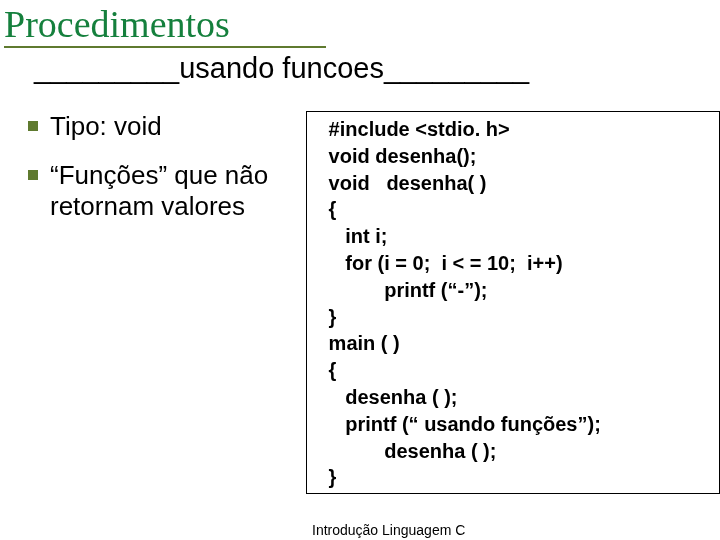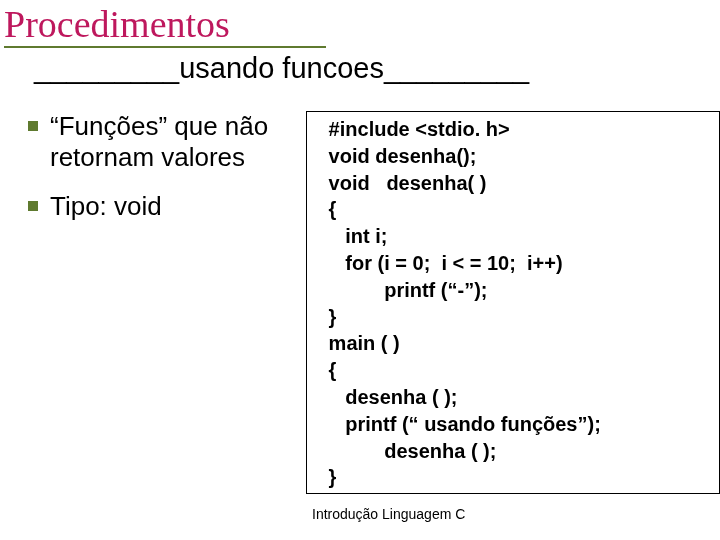--- a/index.html
+++ b/index.html
@@ -15,7 +15,7 @@
   .title {
     font-family: Georgia, 'Times New Roman', serif;
     font-size: 38px;
-    color: #be185d;
+    color: #15803d;
     margin: 2px 0 0 4px;
     font-weight: normal;
   }

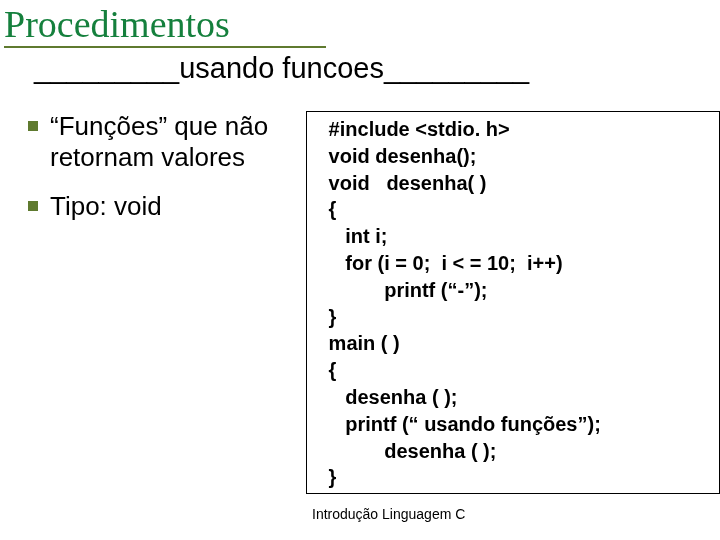--- a/index.html
+++ b/index.html
@@ -91,11 +91,11 @@
   <div class="left-col">
     <div class="bullet-row">
       <div class="bullet"></div>
-      <div class="bullet-text">“Funções” que não retornam valores</div>
+      <div class="bullet-text">Tipo: void</div>
     </div>
     <div class="bullet-row">
       <div class="bullet"></div>
-      <div class="bullet-text">Tipo: void</div>
+      <div class="bullet-text">“Funções” que não retornam valores</div>
     </div>
   </div>
 

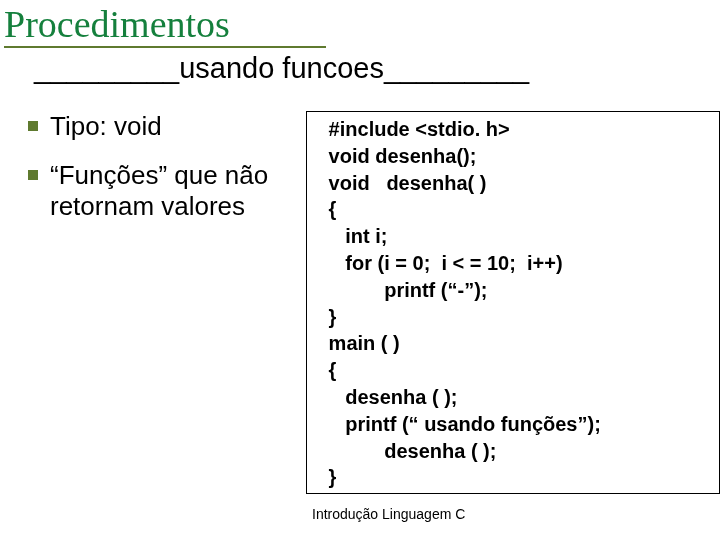--- a/index.html
+++ b/index.html
@@ -72,7 +72,7 @@
   }
   .footer {
     position: absolute;
-    bottom: 18px;
+    bottom: 2px;
     left: 312px;
     font-family: Tahoma, Verdana, sans-serif;
     font-size: 14px;

